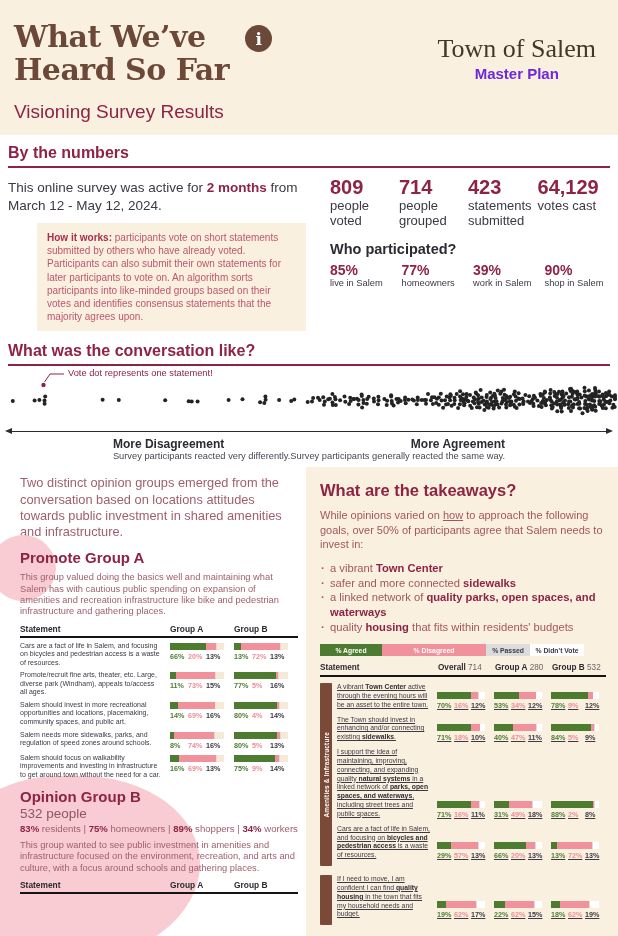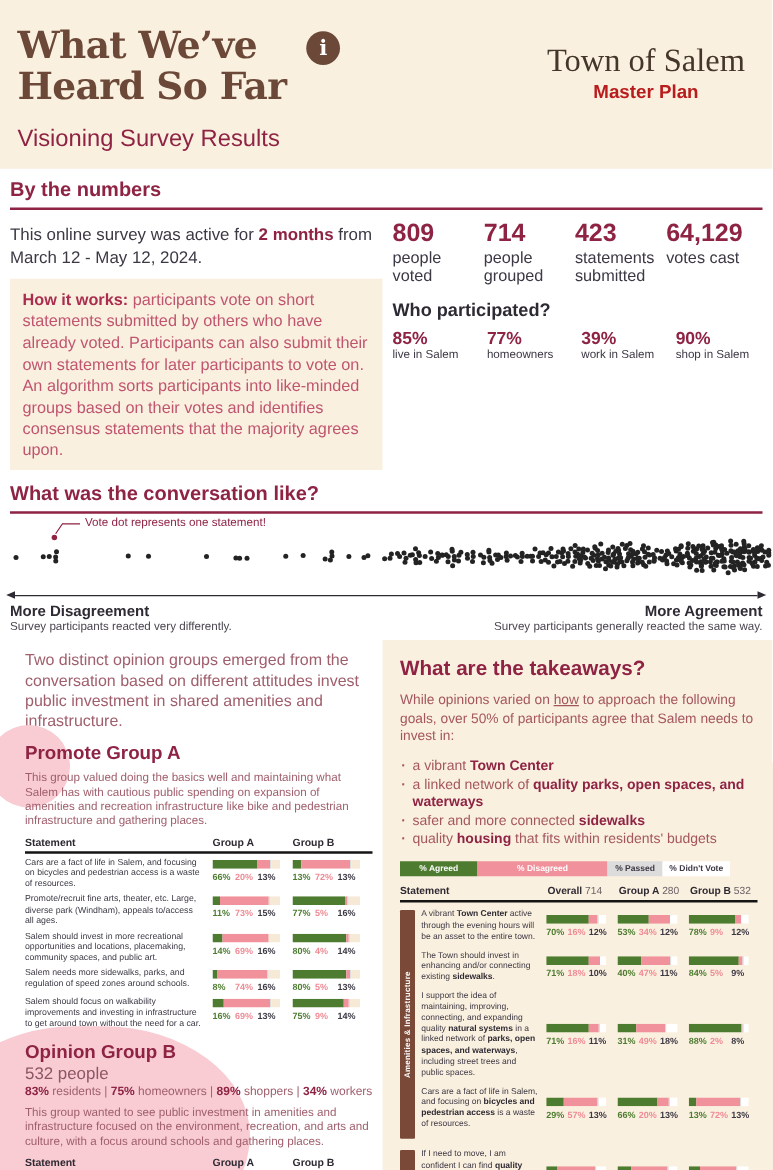--- a/index.html
+++ b/index.html
@@ -16,7 +16,7 @@
              display:flex;align-items:center;justify-content:center;margin-left:16px;margin-top:5px;cursor:pointer;}
   .hdr-right{text-align:center;padding-top:14px;padding-right:6px;}
   .org{font-family:"Liberation Serif",serif;font-size:26px;color:#44362a;}
-  .org-sub{color:#b91c1c;font-weight:bold;font-size:15px;margin-top:1px;}
+  .org-sub{color:#6d28d9;font-weight:bold;font-size:15px;margin-top:1px;}
   .subtitle{color:#8e2344;font-size:19px;margin-top:15px;}
 
   

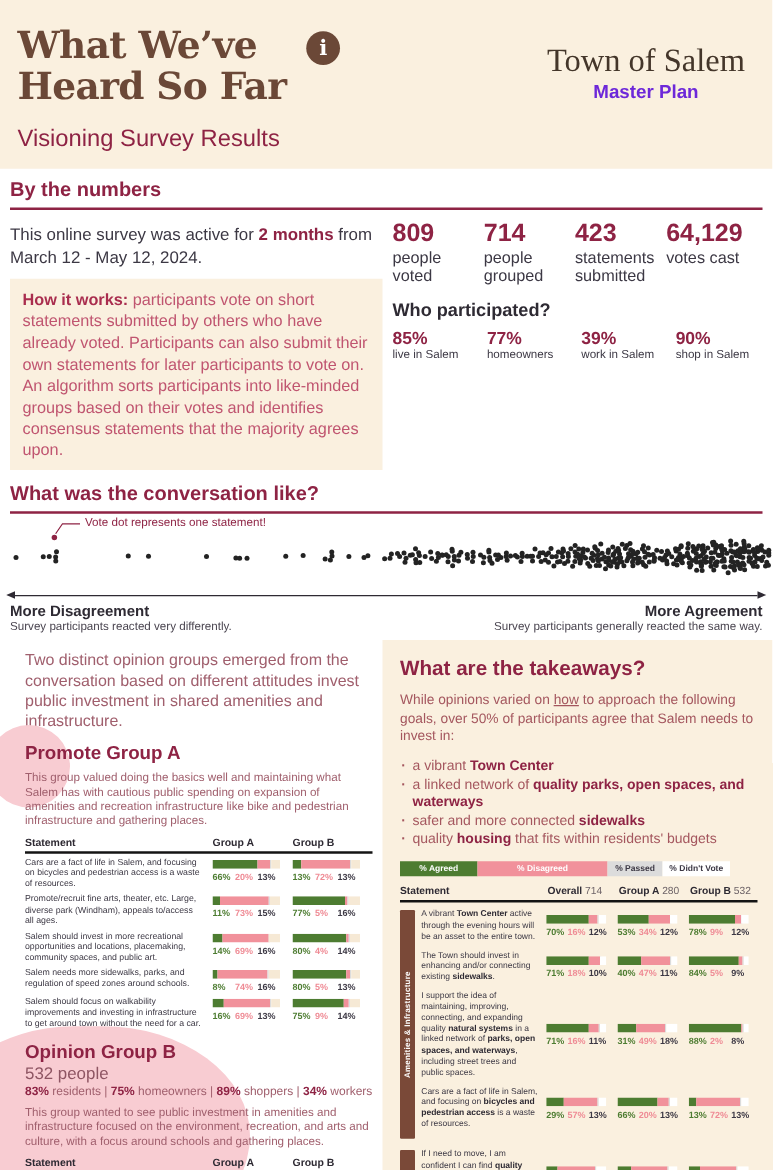--- a/index.html
+++ b/index.html
@@ -24,7 +24,7 @@
   .sec-rule{border-top:2px solid #8e2344;margin:0 8px;}
 
   
-  .numbers-cols{display:flex;padding:8px 8px 2px;gap:8px;}
+  .numbers-cols{display:flex;padding:8px 8px 2px;gap:24px;}
   .numbers-left{width:298px;flex:0 0 auto;}
   .survey-intro{font-size:13.5px;line-height:1.3;margin:3px 0 9px;color:#3c3844;}
   .survey-intro b{color:#8e2344;}

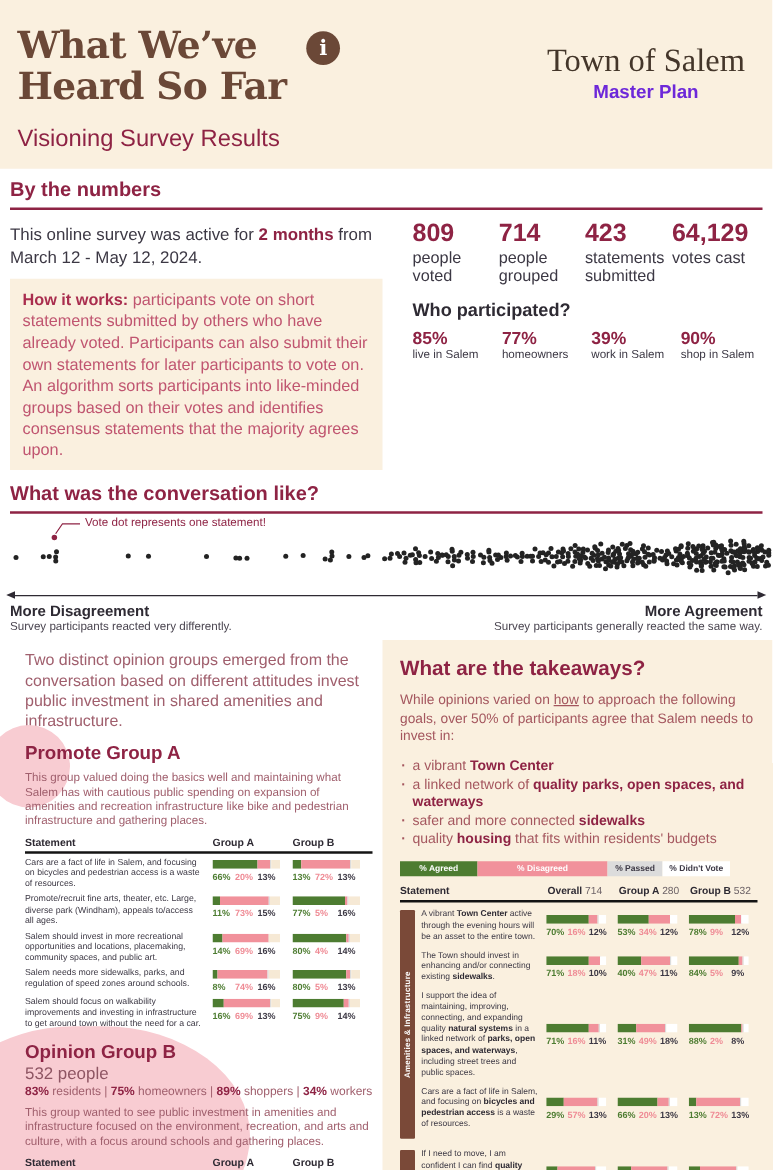--- a/index.html
+++ b/index.html
@@ -28,7 +28,7 @@
   .numbers-left{width:298px;flex:0 0 auto;}
   .survey-intro{font-size:13.5px;line-height:1.3;margin:3px 0 9px;color:#3c3844;}
   .survey-intro b{color:#8e2344;}
-  .how-box{background:#faf0df;padding:8px 10px;font-size:13px;line-height:1.32;color:#c05570;}
+  .how-box{background:#faf0df;padding:8px 10px;font-size:10px;line-height:1.32;color:#c05570;margin-left:29px;}
   .how-box p{margin:0;}
   .how-box b{color:#a92d4e;}
   .numbers-right{flex:1;min-width:0;}

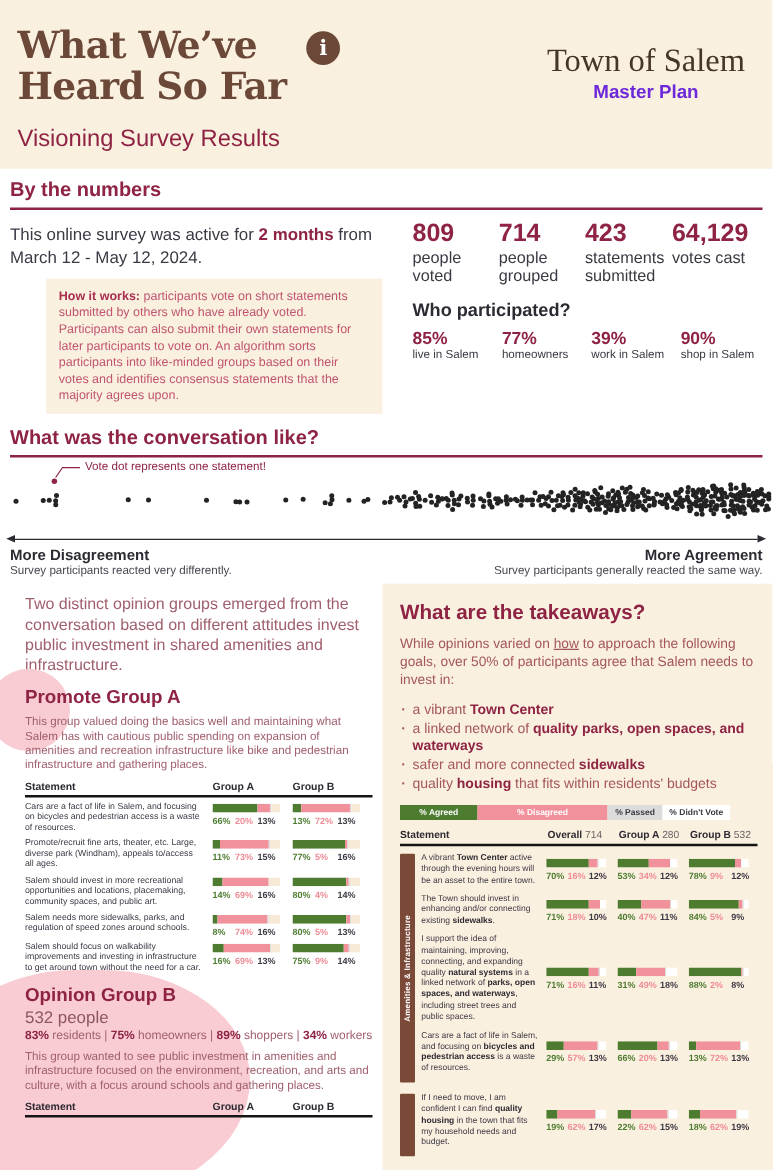--- a/index.html
+++ b/index.html
@@ -52,7 +52,7 @@
   .arr-l{border-right:7px solid #2e2a33;}
   .arr-r{border-left:7px solid #2e2a33;}
   .axis-line{flex:1;height:1.5px;background:#2e2a33;}
-  .axis-labels{display:flex;justify-content:space-between;padding:3px 8px 4px;}
+  .axis-labels{display:flex;justify-content:center;padding:3px 8px 4px;}
   .al b{display:block;font-size:12px;color:#2e2a33;}
   .al span{display:block;font-size:9.3px;color:#4a4550;}
   .al-right{text-align:right;}

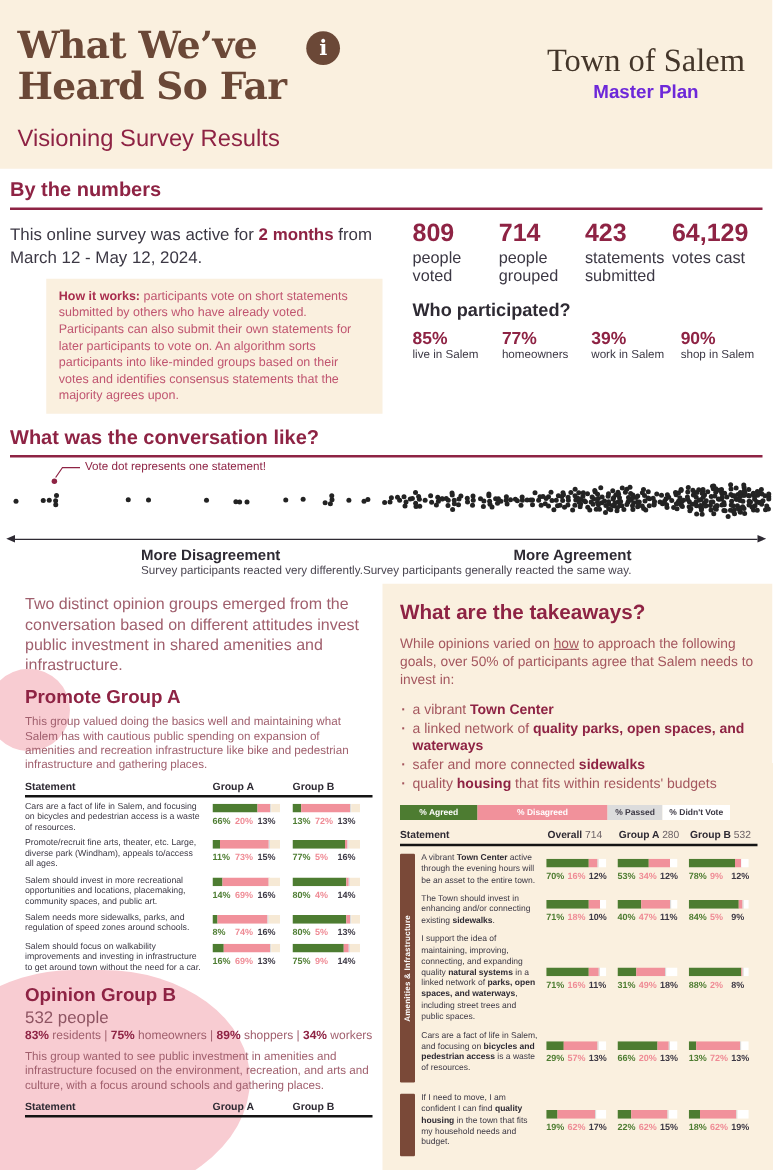--- a/index.html
+++ b/index.html
@@ -598,7 +598,7 @@
 
   <div class="cols">
     <div class="left-col">
-      <p class="groups-intro">Two distinct opinion groups emerged from the conversation based on different attitudes invest public investment in shared amenities and infrastructure.</p>
+      <p class="groups-intro">Two distinct opinion groups emerged from the conversation based on locations attitudes towards public investment in shared amenities and infrastructure.</p>
 
       <div class="group-block">
         <div class="deco deco-circle"></div>

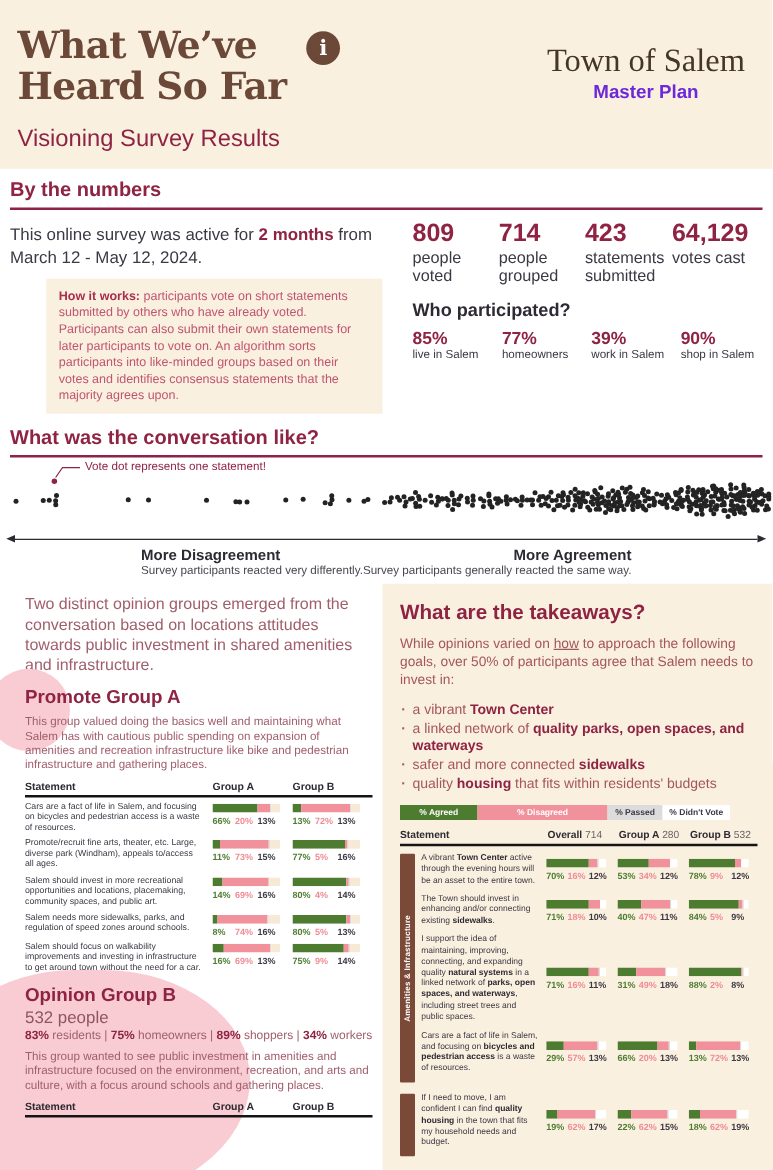--- a/index.html
+++ b/index.html
@@ -779,8 +779,8 @@
       <p class="takeaway-intro">While opinions varied on <u>how</u> to approach the following goals, over 50% of participants agree that Salem needs to invest in:</p>
       <ul class="bullets" id="bullets">
           <li>a vibrant <b>Town Center</b></li>
+          <li>safer and more connected <b>sidewalks</b></li>
           <li>a linked network of <b>quality parks, open spaces, and waterways</b></li>
-          <li>safer and more connected <b>sidewalks</b></li>
           <li>quality <b>housing</b> that fits within residents' budgets</li>
         </ul>
       <div class="legend" id="legend">

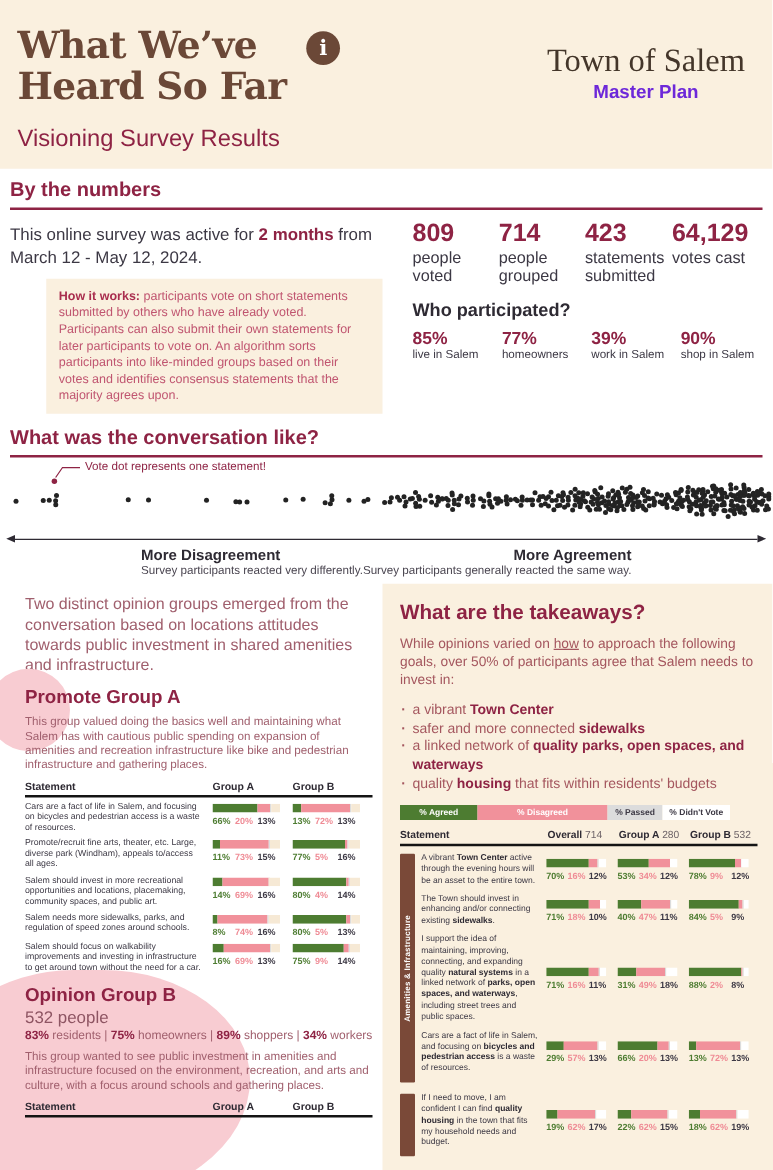--- a/index.html
+++ b/index.html
@@ -120,7 +120,7 @@
   .cat{width:12px;flex:0 0 auto;background:#7a4938;border-radius:1px;display:flex;align-items:center;justify-content:center;}
   .cat span{writing-mode:vertical-rl;transform:rotate(180deg);color:#fff;font-size:6.4px;font-weight:bold;white-space:nowrap;letter-spacing:0.2px;}
   .bt-rows{flex:1;min-width:0;}
-  .bt-row{display:flex;align-items:center;margin-bottom:6px;}
+  .bt-row{display:flex;align-items:flex-end;margin-bottom:6px;text-decoration:underline;}
   .bt-stmt{width:100px;flex:0 0 auto;font-size:6.8px;line-height:1.3;color:#3c3844;padding-right:6px;box-sizing:border-box;}
   .bt-stmt b{color:#2e2a33;}
   .bt-cell{width:57px;flex:0 0 auto;}

